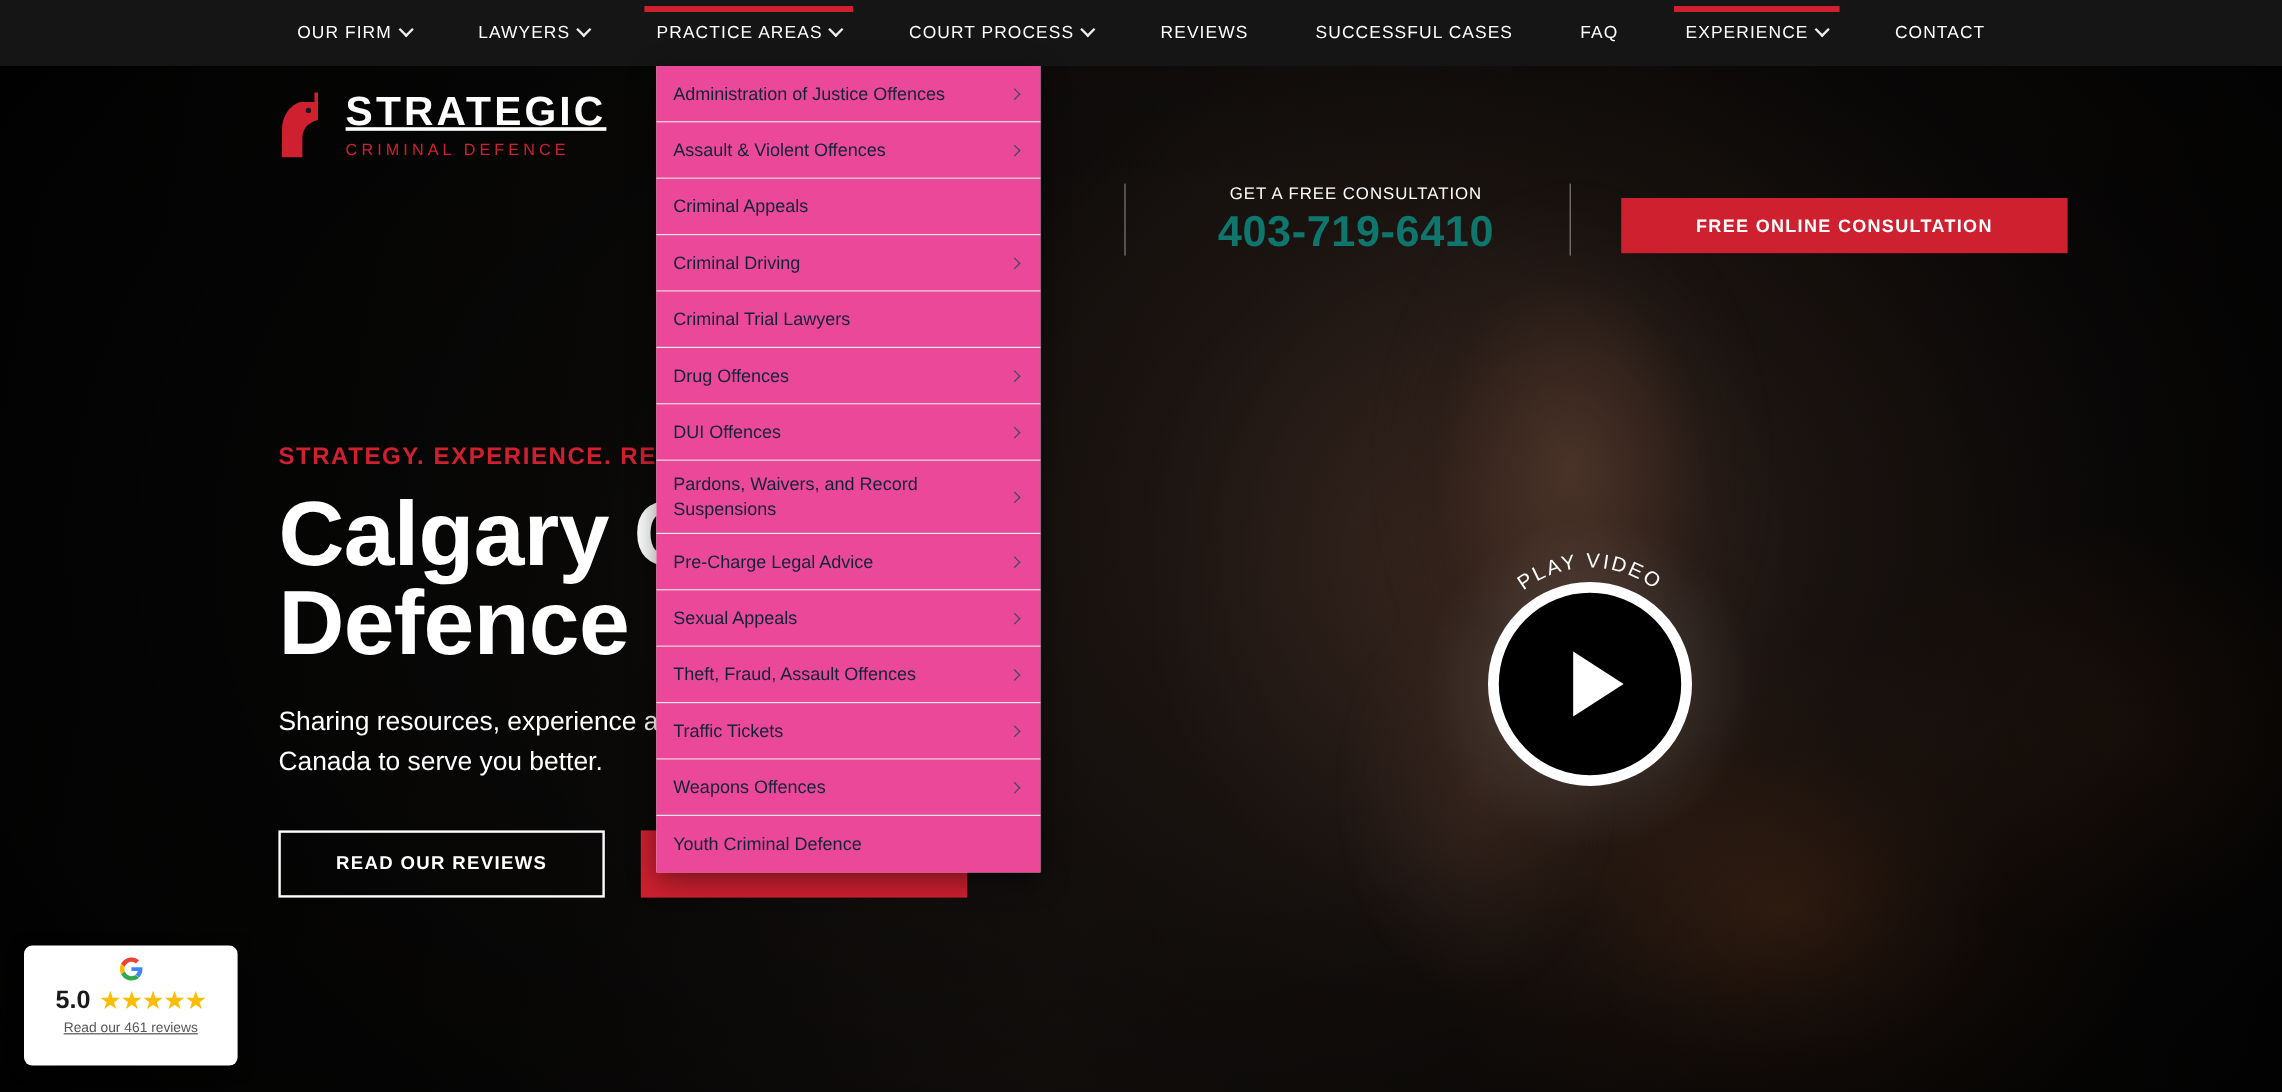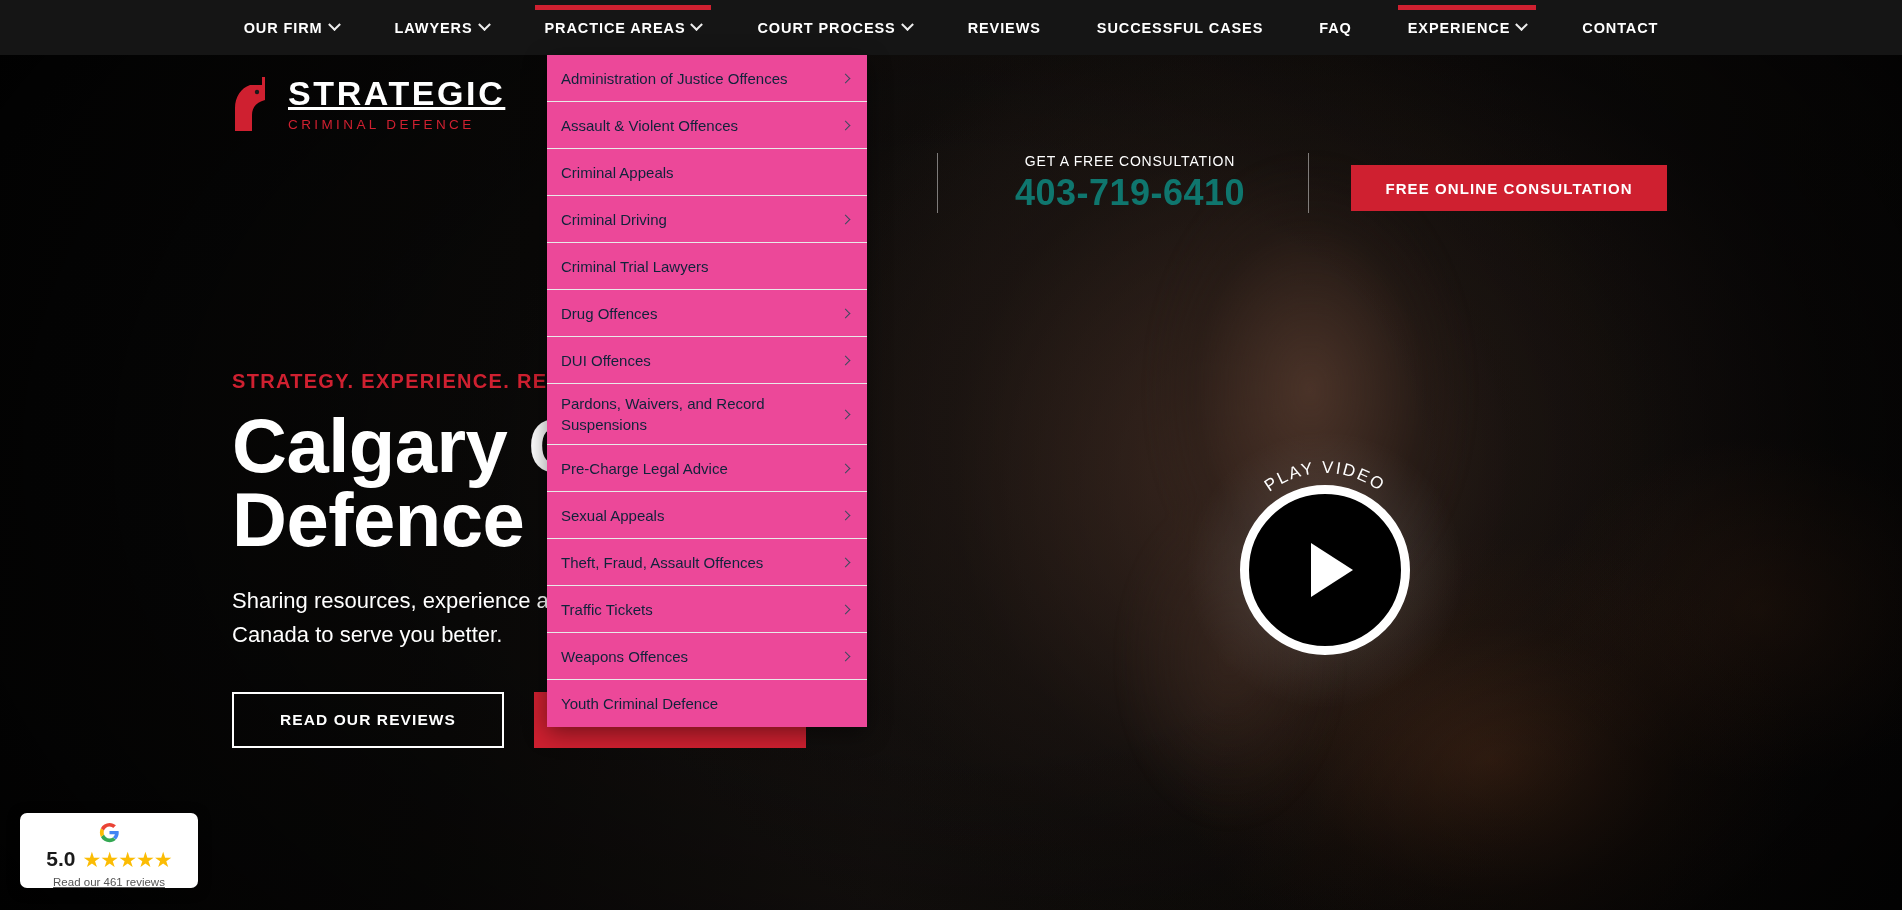--- a/index.html
+++ b/index.html
@@ -67,7 +67,7 @@
     padding: 0 28px;
     color: #ffffff;
     font-size: 14.5px;
-    font-weight: bold;
+    font-weight: normal;
     letter-spacing: 0.9px;
     cursor: pointer;
     white-space: nowrap;

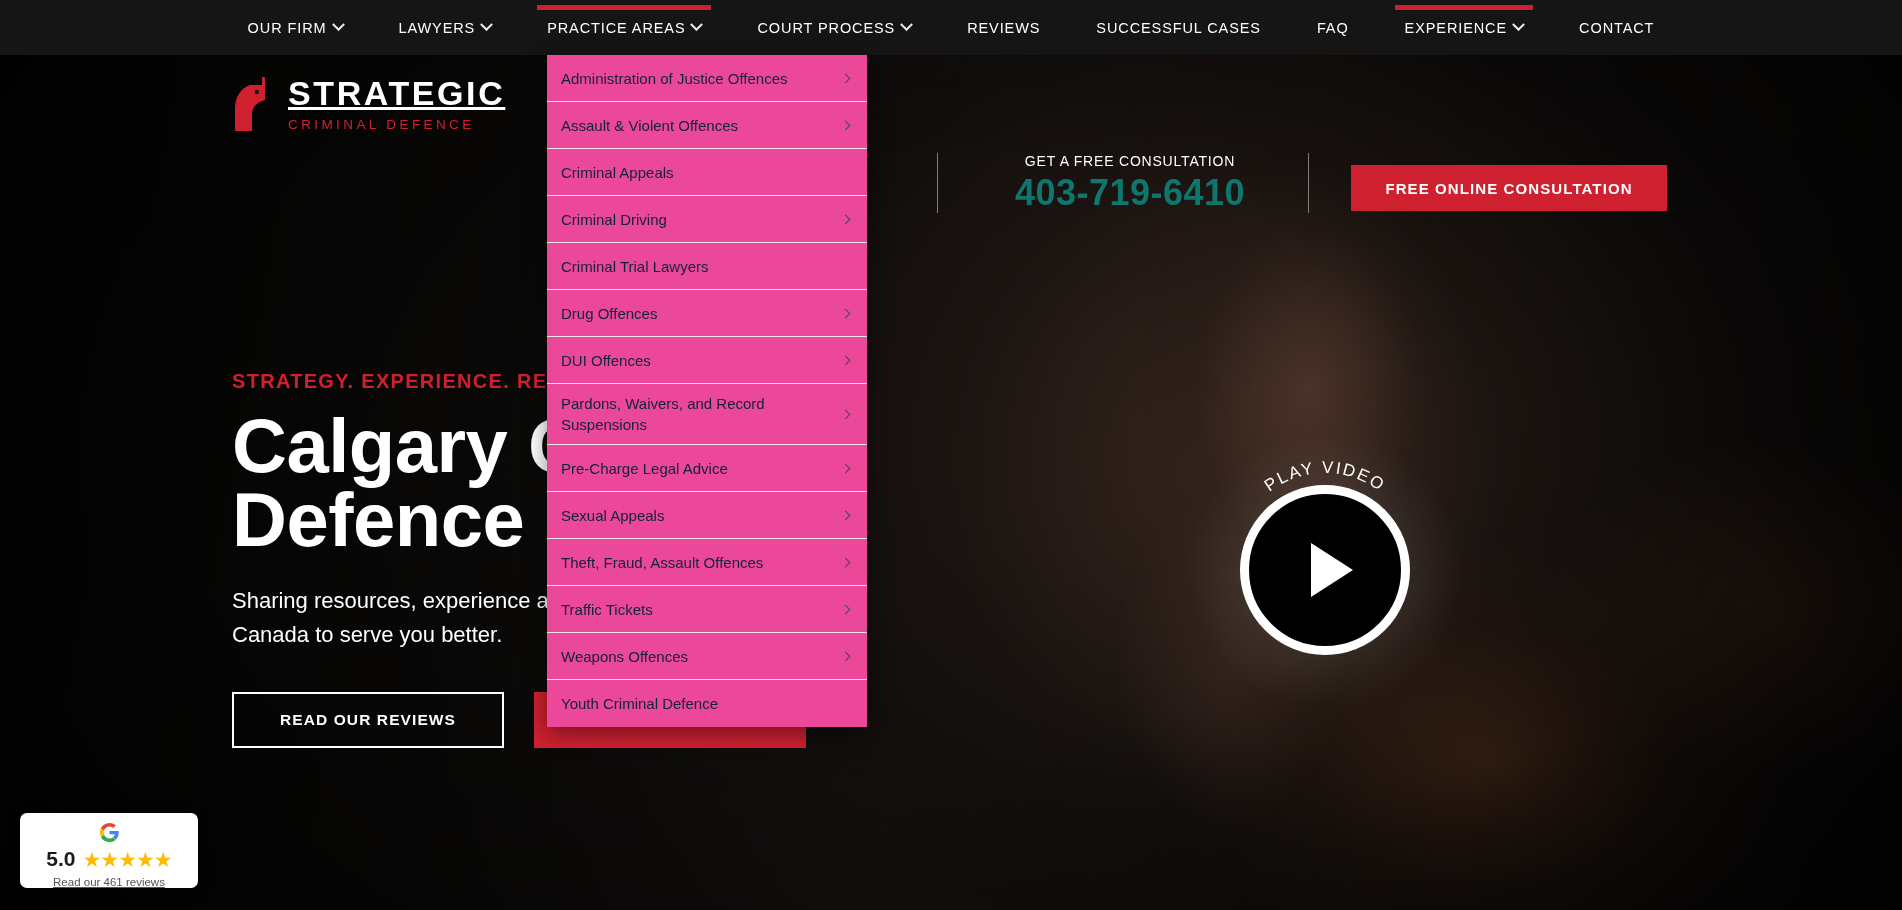--- a/index.html
+++ b/index.html
@@ -159,7 +159,7 @@
   .cta-btn {
     position: absolute;
     left: 1351px; top: 110px;
-    width: 316px; height: 46px;
+    width: 372px; height: 46px;
     background: #cf2030;
     color: #ffffff;
     font-size: 15px;

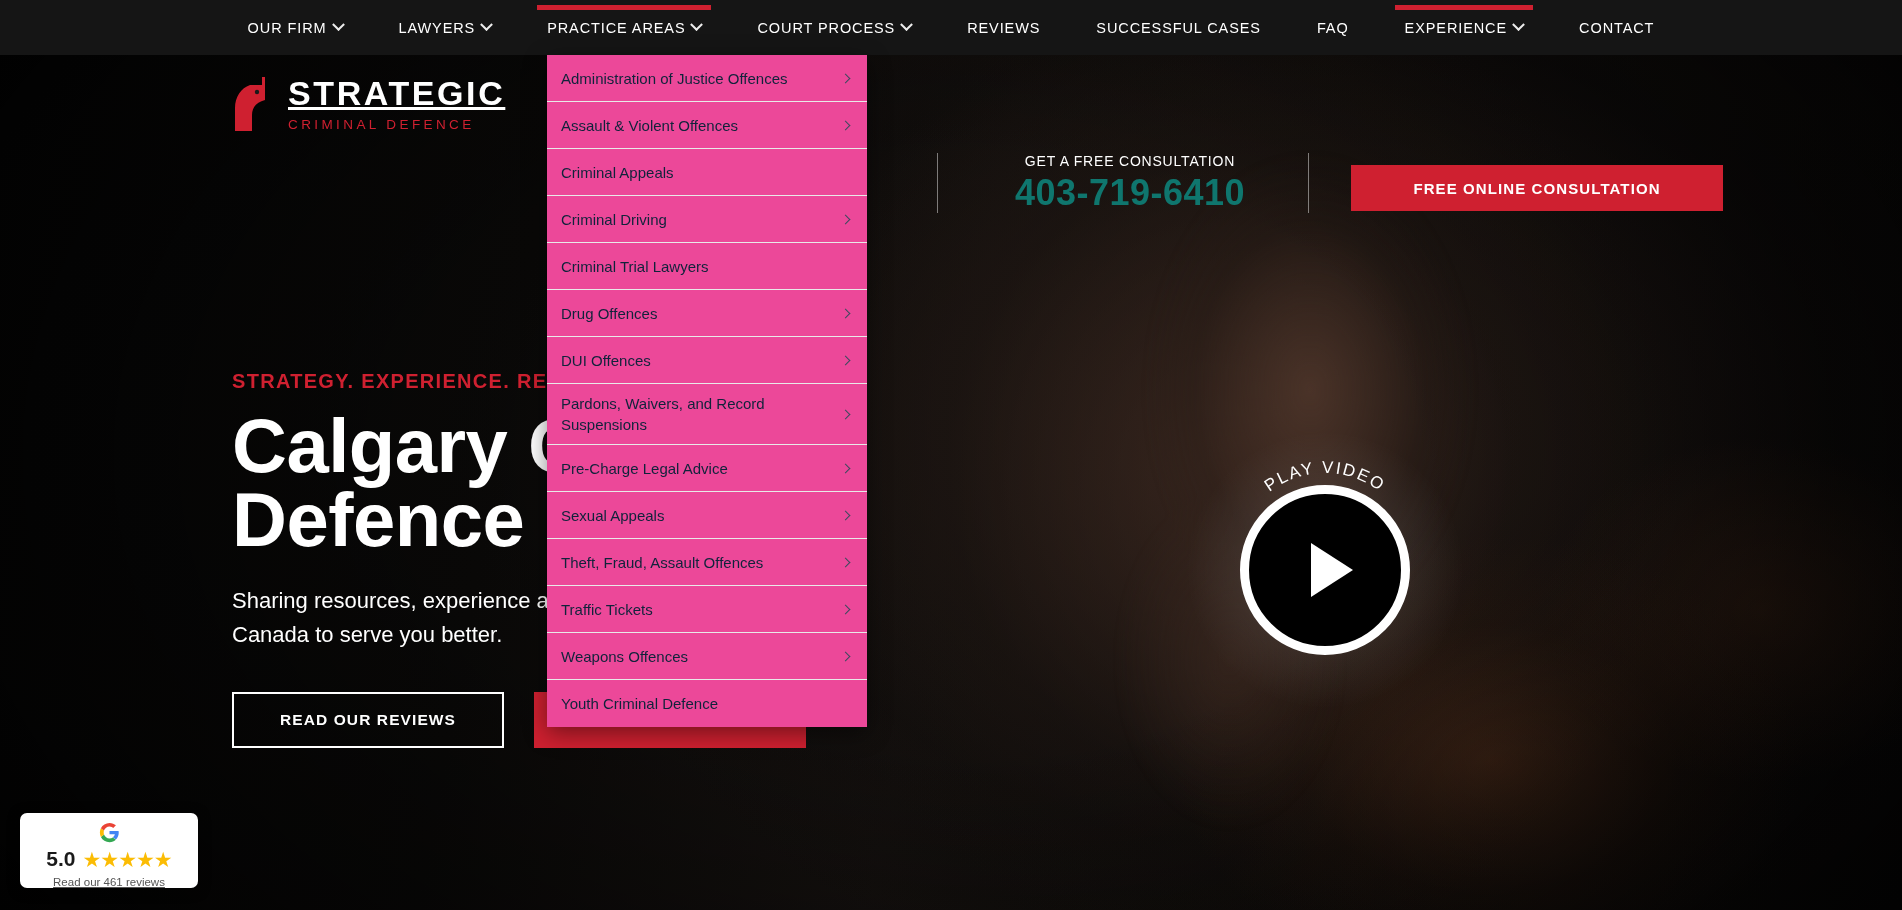--- a/index.html
+++ b/index.html
@@ -287,7 +287,7 @@
   .google-badge {
     position: absolute;
     left: 20px; bottom: 22px;
-    width: 178px; height: 75px;
+    width: 178px; height: 100px;
     background: #ffffff;
     border-radius: 7px;
     box-shadow: 0 2px 12px rgba(0,0,0,0.5);

